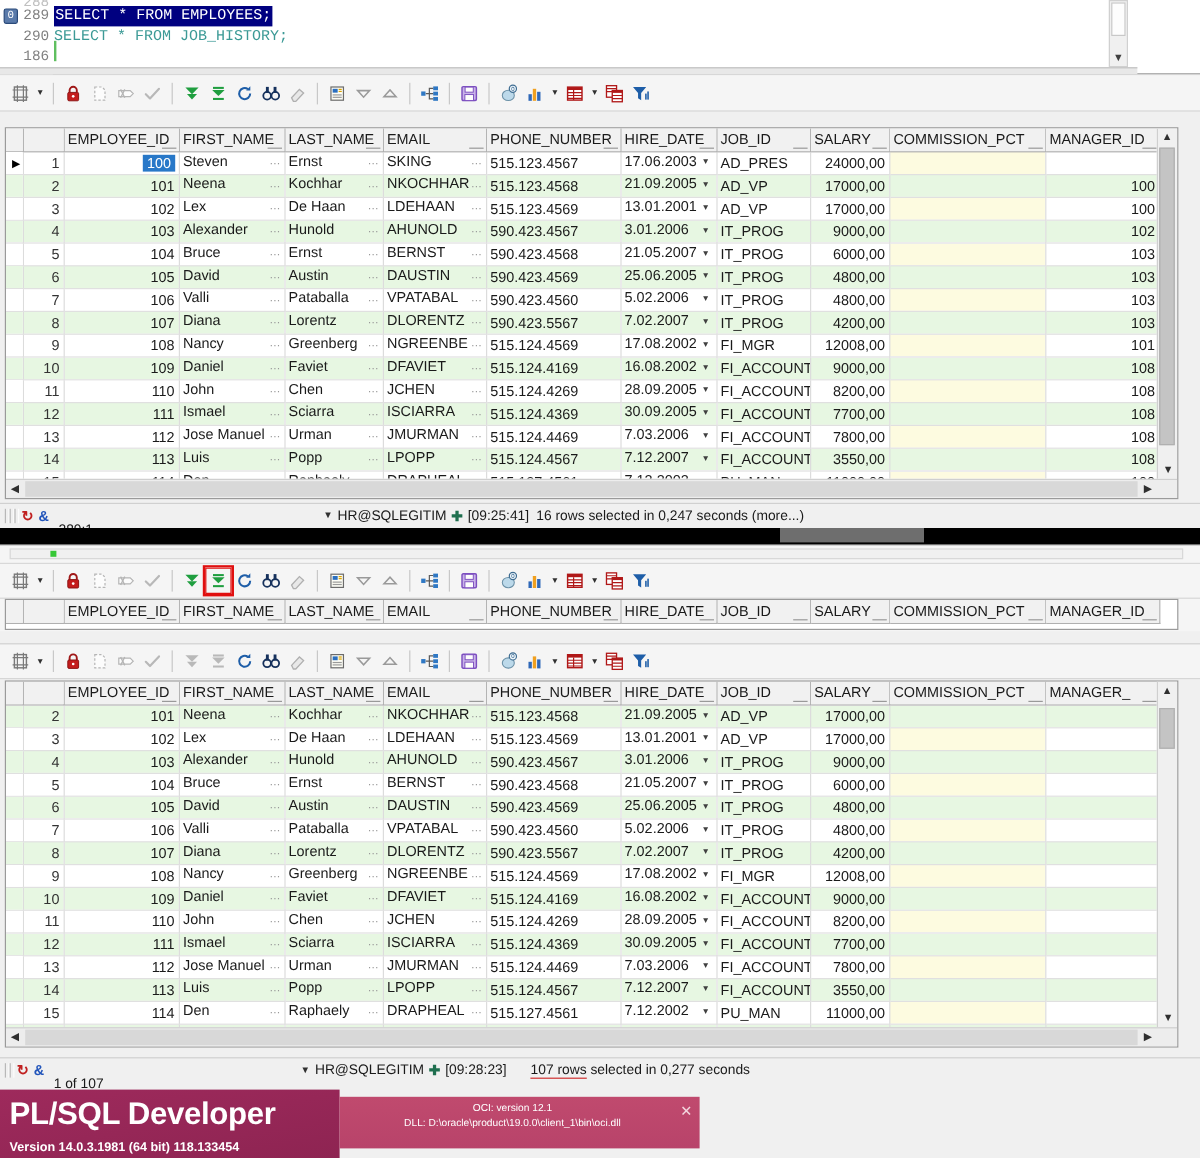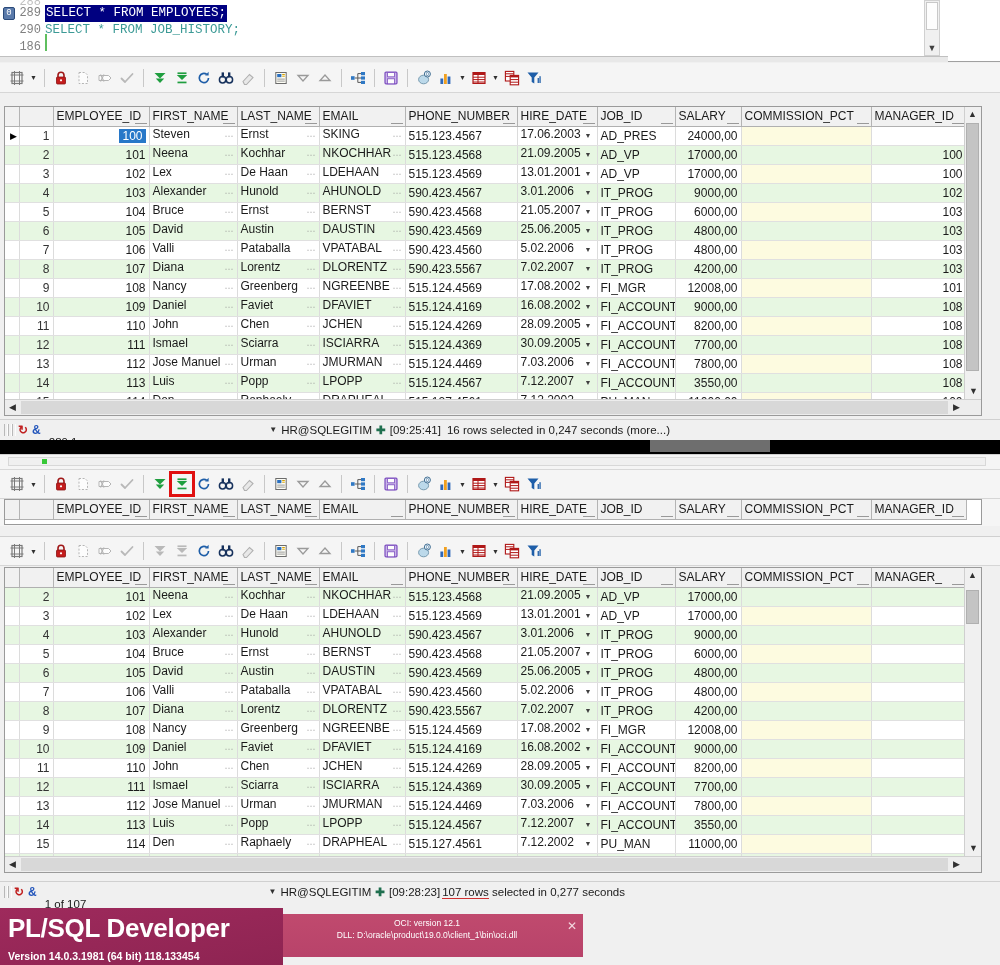--- a/index.html
+++ b/index.html
@@ -1229,7 +1229,7 @@
       <span>HR@SQLEGITIM</span>
       <span class="st-pin">✚</span>
       <span>[09:28:23]</span>
-      <span style="padding-left:2px;"><span class="underline-red">107 rows</span><span> selected in 0,277 seconds</span></span>
+      <span style="padding-left:20px;"><span class="underline-red">107 rows</span><span> selected in 0,277 seconds</span></span>
     </div>
   </div>
 

